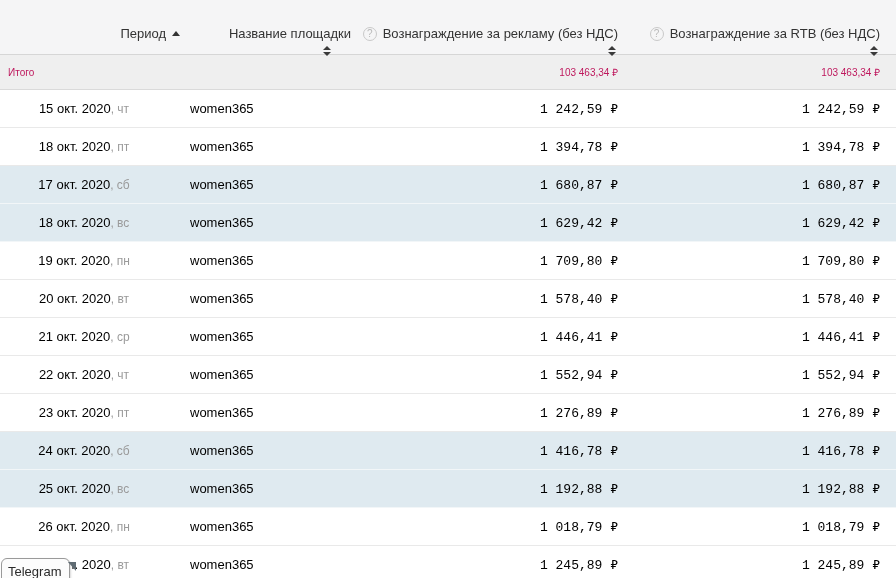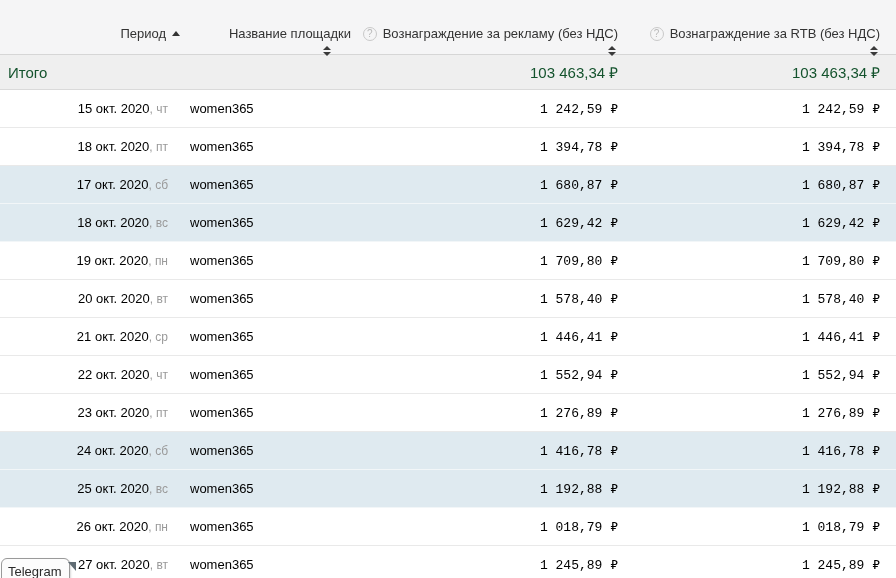--- a/index.html
+++ b/index.html
@@ -65,7 +65,7 @@
     background: #efefef;
     border-bottom: 1px solid #dadada;
     align-items: center;
-    font-size: 15px; color: #14532d;
+    font-size: 10px; color: #be185d;
   }
   .t-label { padding-left: 8px; }
   .t-money { text-align: right; }

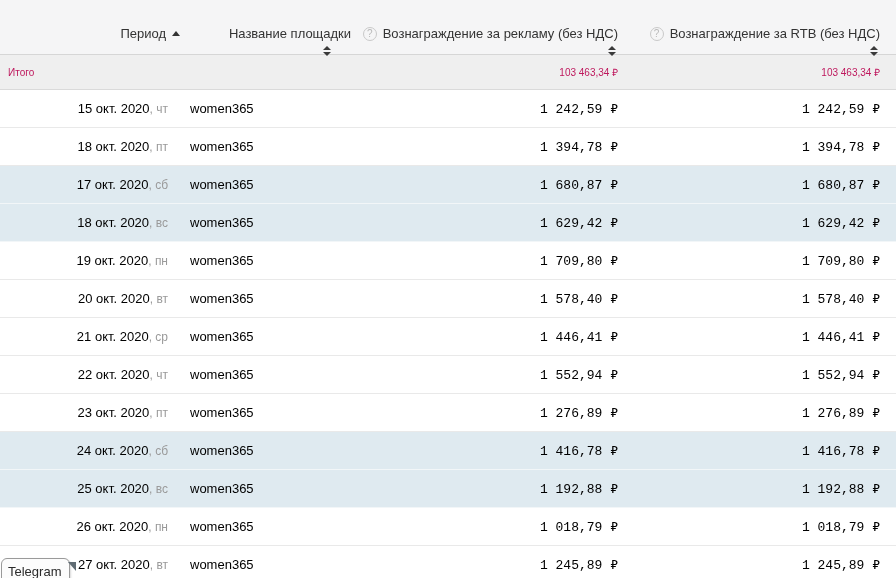--- a/index.html
+++ b/index.html
@@ -80,7 +80,7 @@
     background: #fff;
   }
   .row.weekend { background: #dfeaf0; border-bottom-color: #f2f6f8; }
-  .c-period { text-align: right; padding-right: 22px; white-space: nowrap; }
+  .c-period { text-align: center; padding-right: 22px; white-space: nowrap; }
   .weekday { color: #9a9a9a; font-size: 12px; }
   .weekday::before { content: ", "; }
   .c-platform { text-align: left; }

